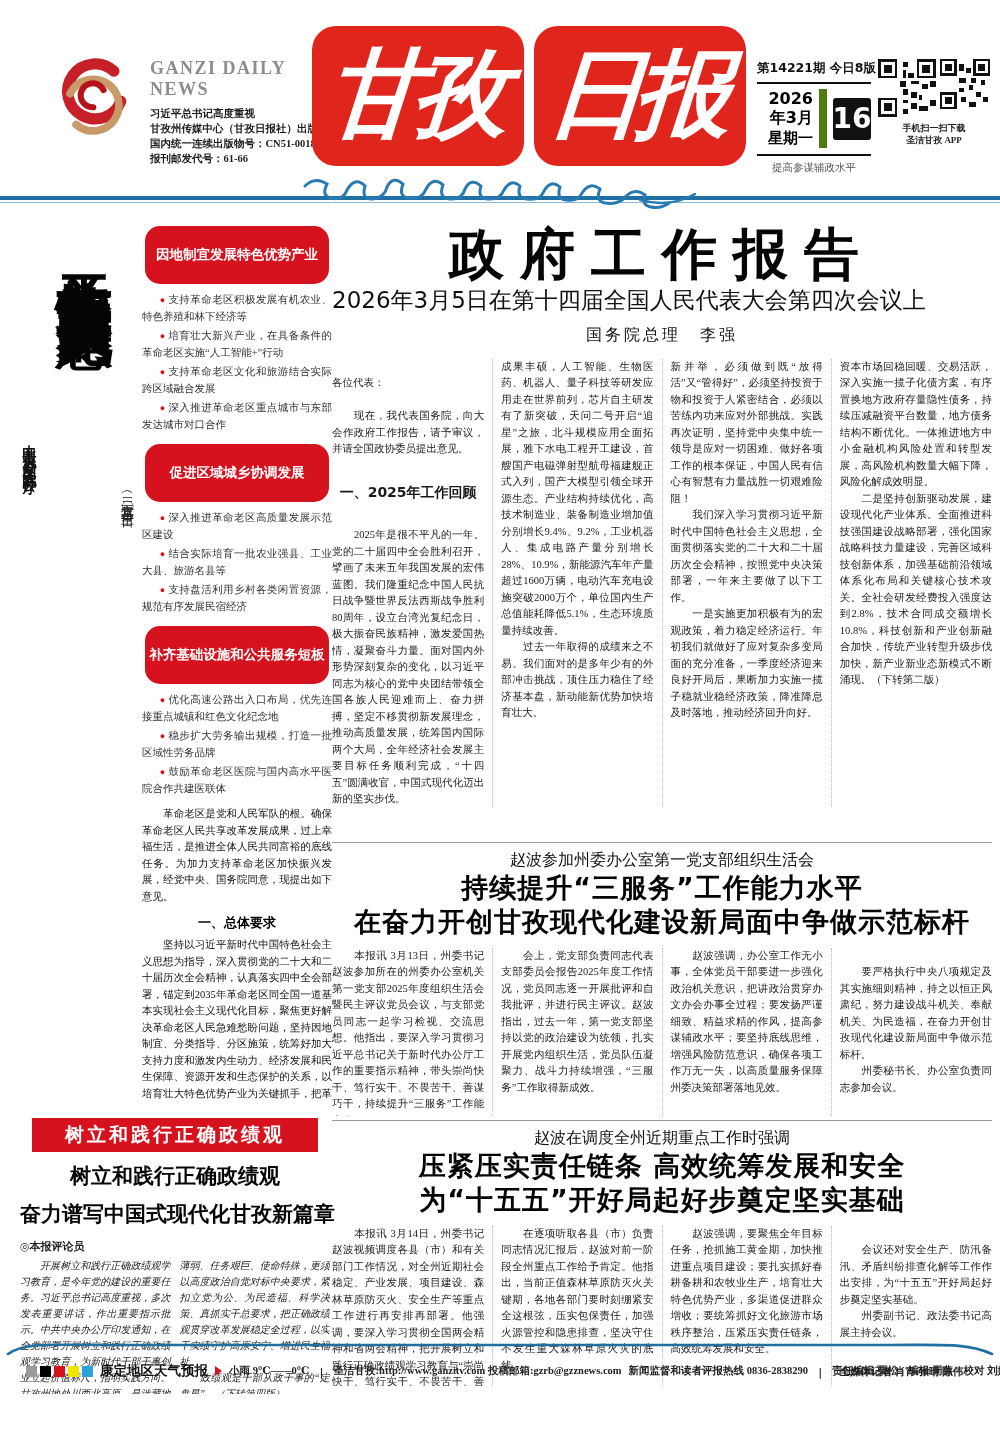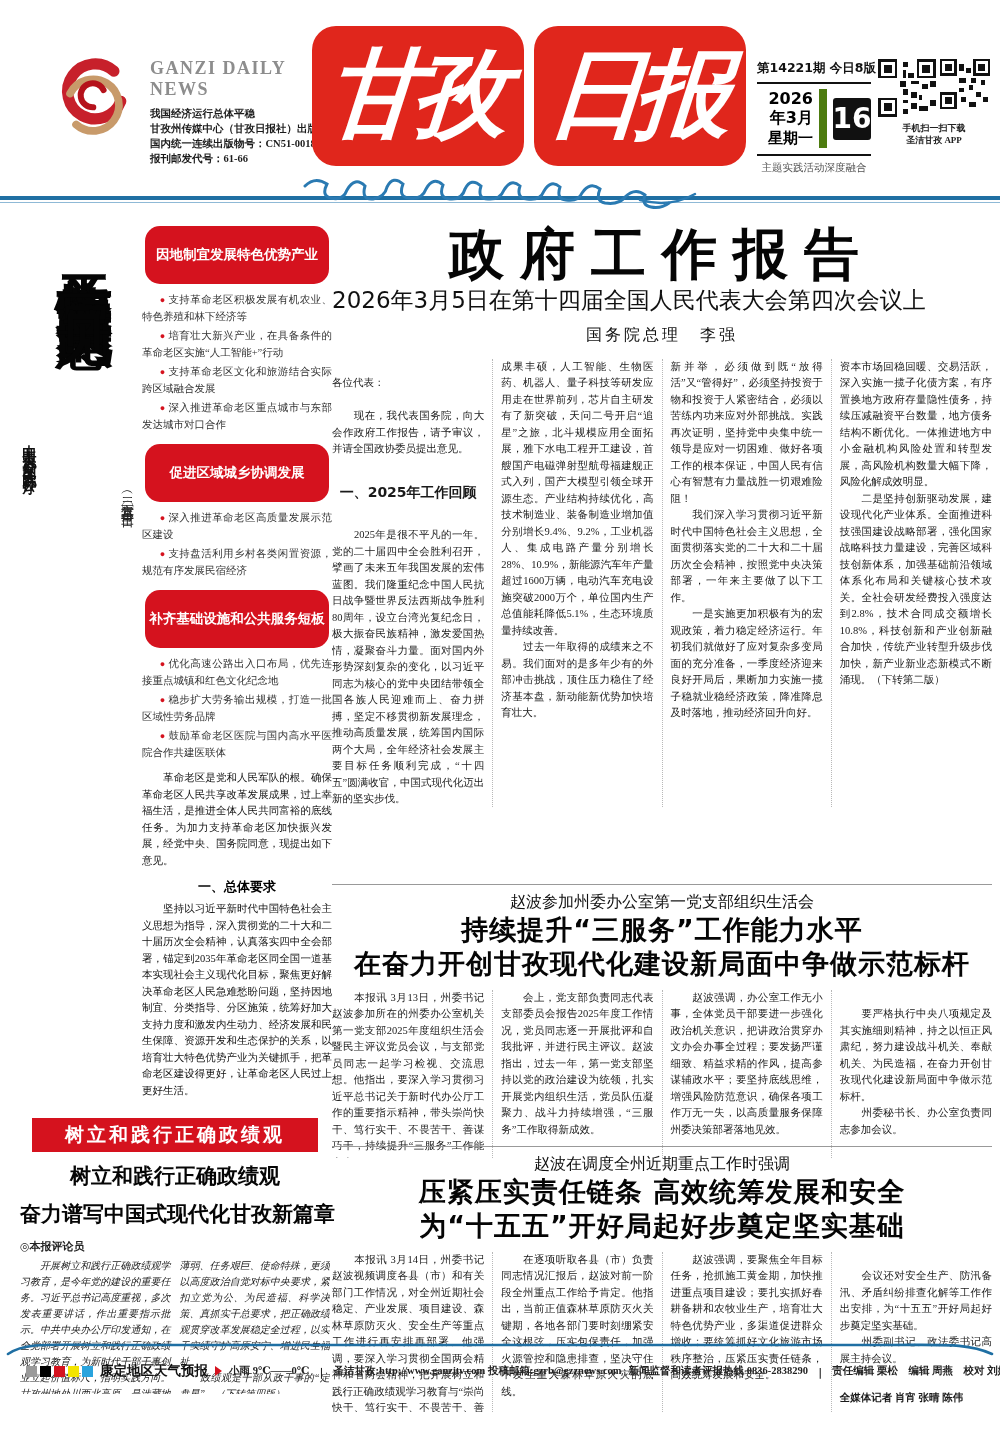--- a/index.html
+++ b/index.html
@@ -107,7 +107,7 @@
     </div>
     <div class="brand-text">
       <div class="brand-en">GANZI DAILY NEWS</div>
-      <div class="brand-org">我国经济运行总体平稳</div>
+      <div class="brand-org">习近平总书记高度重视</div>
       <div class="brand-org">甘孜州传媒中心（甘孜日报社）出版</div>
       <div class="brand-org">国内统一连续出版物号：CN51-0018</div>
       <div class="brand-org">报刊邮发代号：61-66</div>

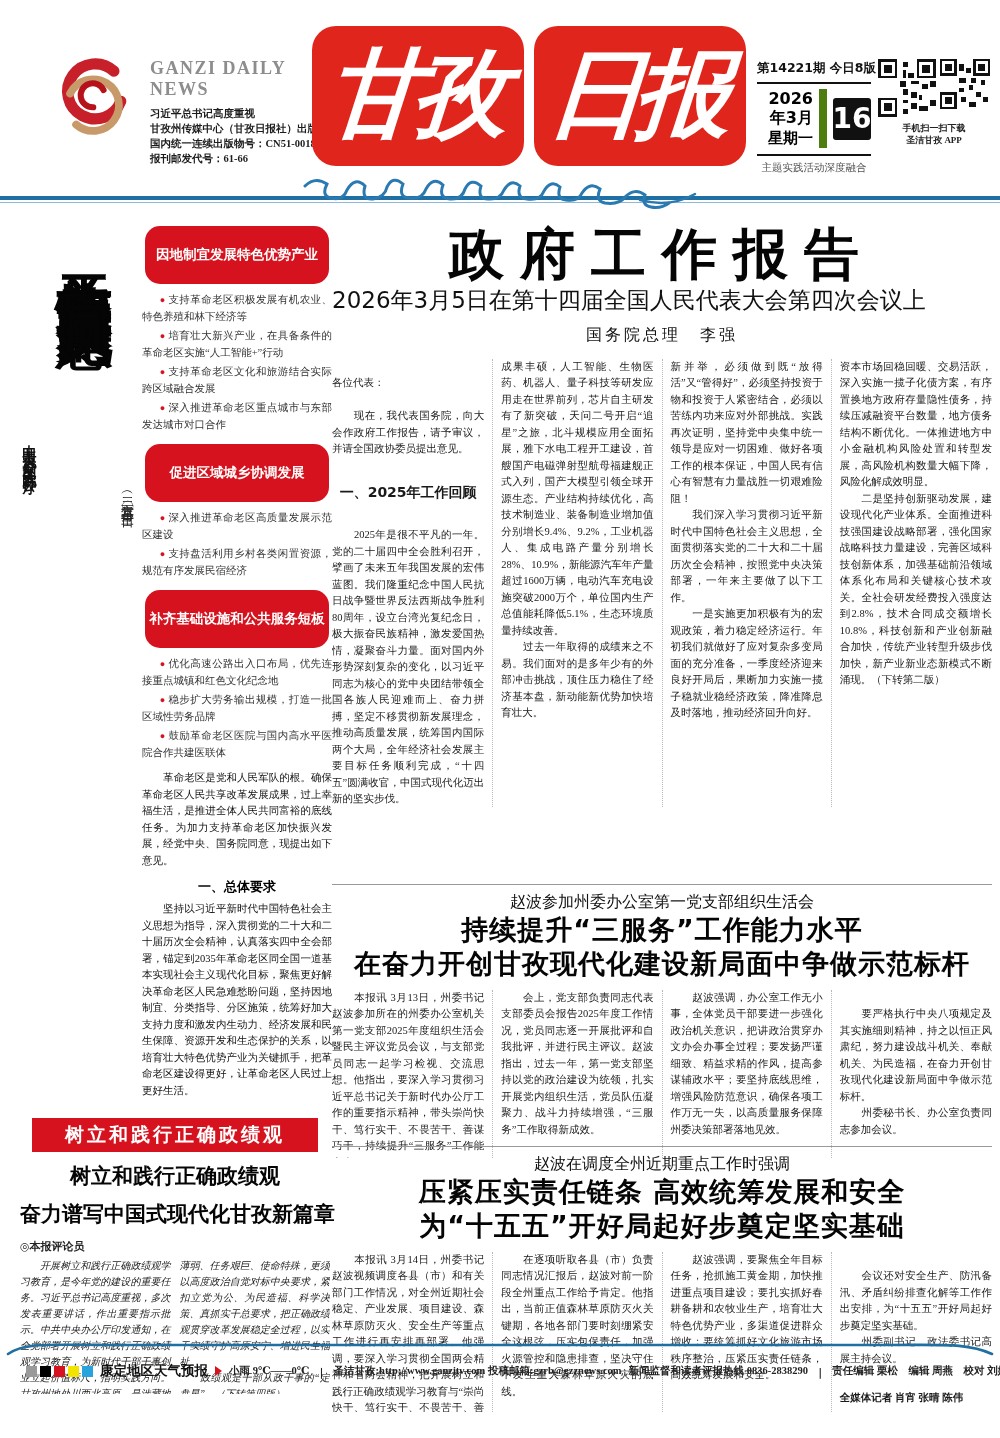--- a/index.html
+++ b/index.html
@@ -135,7 +135,7 @@
       </div>
       <div class="day-badge">16</div>
     </div>
-    <div class="issue-lunar">主题实践活动深度融合</div>
+    <div class="issue-lunar">提高参谋辅政水平</div>
   </div>
 
   <div class="qr-block">

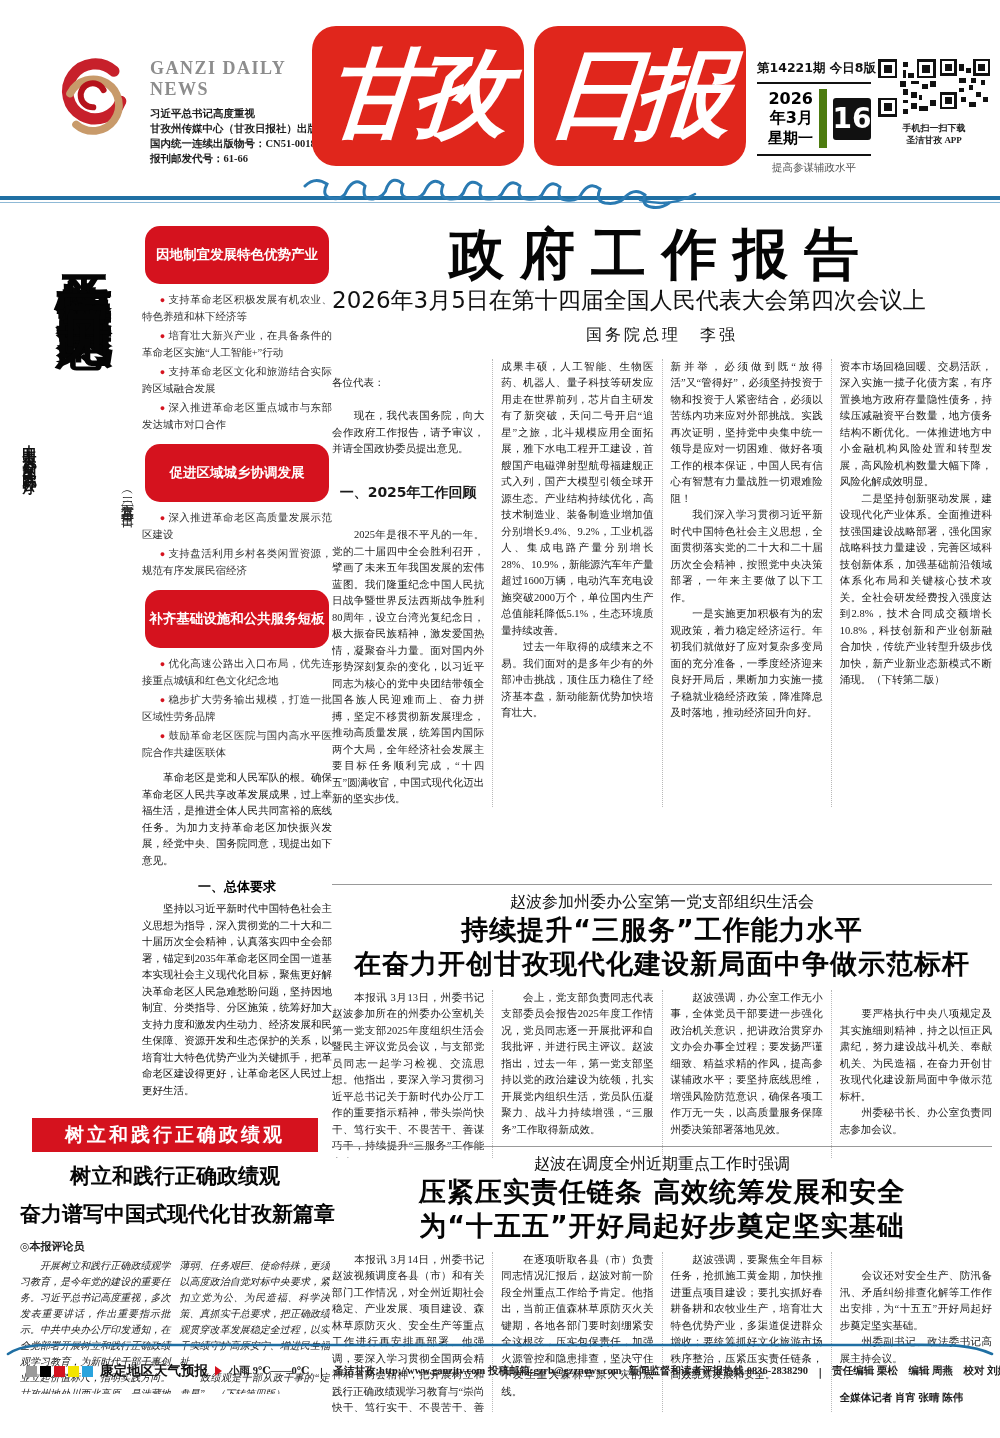--- a/index.html
+++ b/index.html
@@ -183,6 +183,7 @@
 
     <div class="pill">促进区域城乡协调发展</div>
     <p class="bullet">深入推进革命老区高质量发展示范区建设</p>
+    <p class="bullet">结合实际培育一批农业强县、工业大县、旅游名县等</p>
     <p class="bullet">支持盘活利用乡村各类闲置资源，规范有序发展民宿经济</p>
 
     <div class="pill">补齐基础设施和公共服务短板</div>

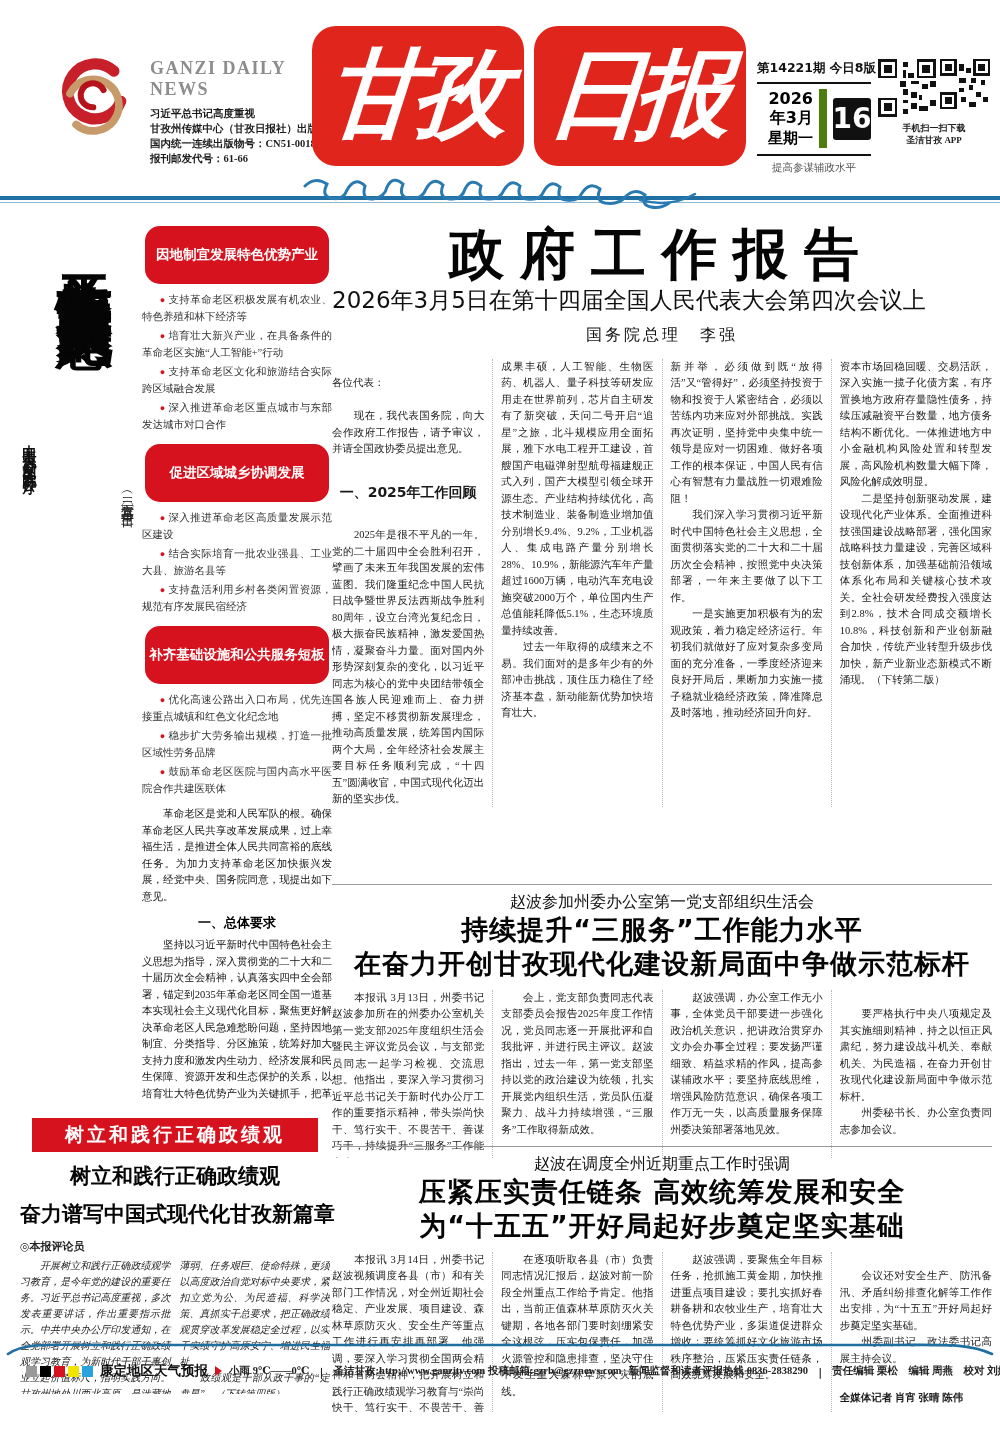--- a/index.html
+++ b/index.html
@@ -66,7 +66,7 @@
 
   
   .article2, .article3 { position:absolute; left:332px; width:660px; border-top:1px solid #999; padding-top:7px; }
-  .article2 { top:884px; }
+  .article2 { top:842px; }
   .article3 { top:1146px; }
   .kicker { text-align:center; font-size:16px; color:#111; font-family:"DejaVu Sans","Liberation Sans",sans-serif; }
   .a-title { text-align:center; font-size:27px; font-weight:900; line-height:1.25; letter-spacing:1px; color:#050505; font-family:"DejaVu Sans","Liberation Sans",sans-serif; white-space:nowrap; }

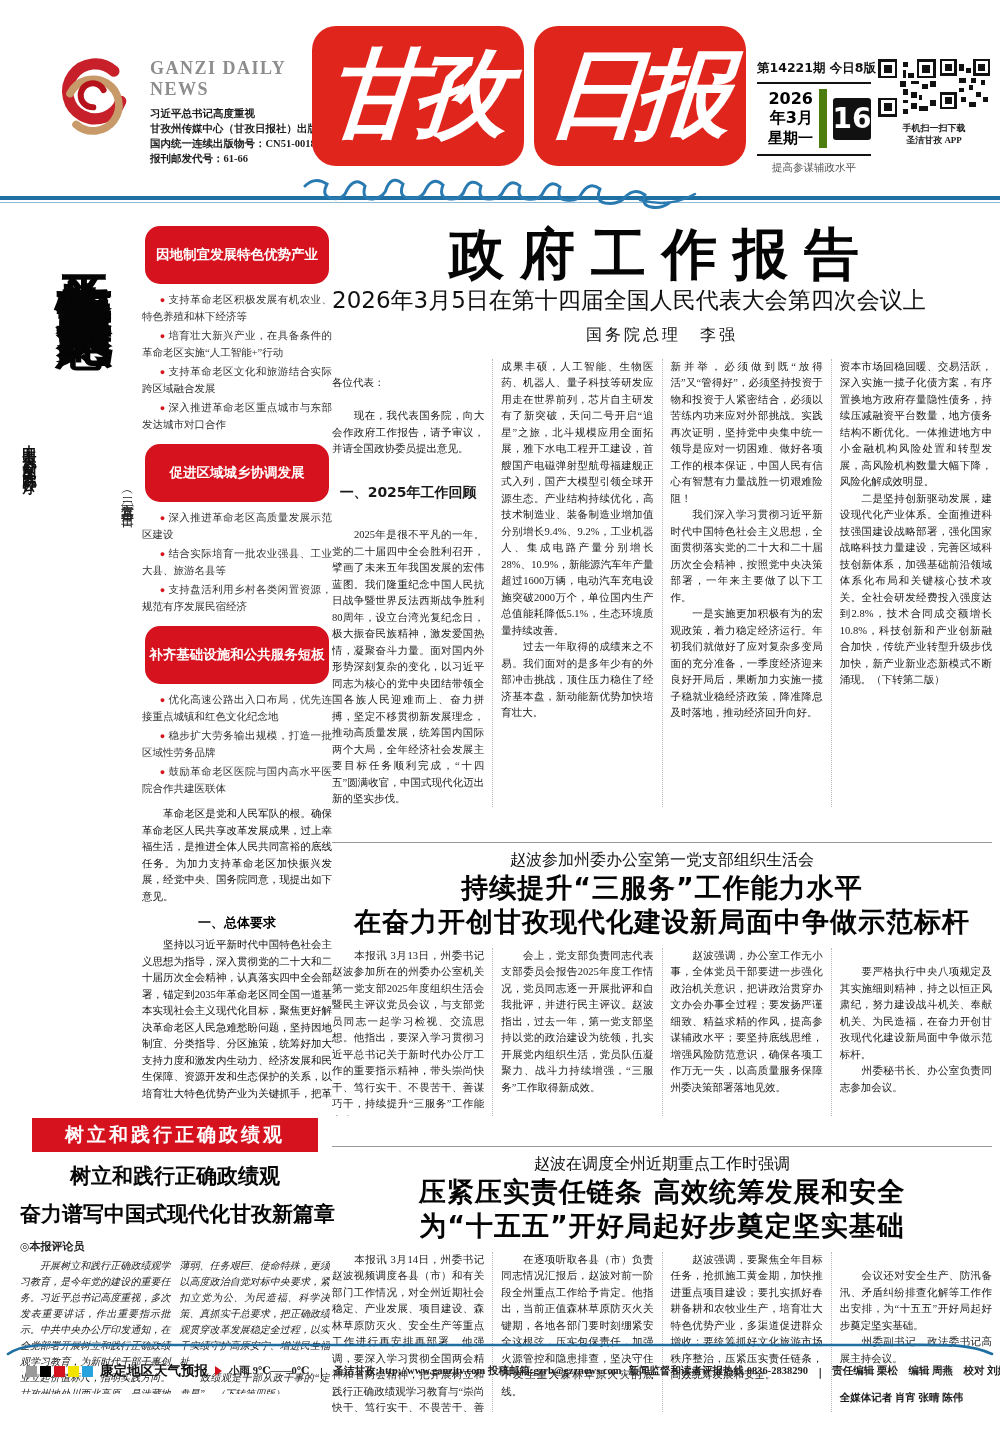--- a/index.html
+++ b/index.html
@@ -67,7 +67,7 @@
   
   .article2, .article3 { position:absolute; left:332px; width:660px; border-top:1px solid #999; padding-top:7px; }
   .article2 { top:842px; }
-  .article3 { top:1146px; }
+  .article3 { top:1120px; }
   .kicker { text-align:center; font-size:16px; color:#111; font-family:"DejaVu Sans","Liberation Sans",sans-serif; }
   .a-title { text-align:center; font-size:27px; font-weight:900; line-height:1.25; letter-spacing:1px; color:#050505; font-family:"DejaVu Sans","Liberation Sans",sans-serif; white-space:nowrap; }
   .article2 .cols { height:168px; margin-top:9px; }

